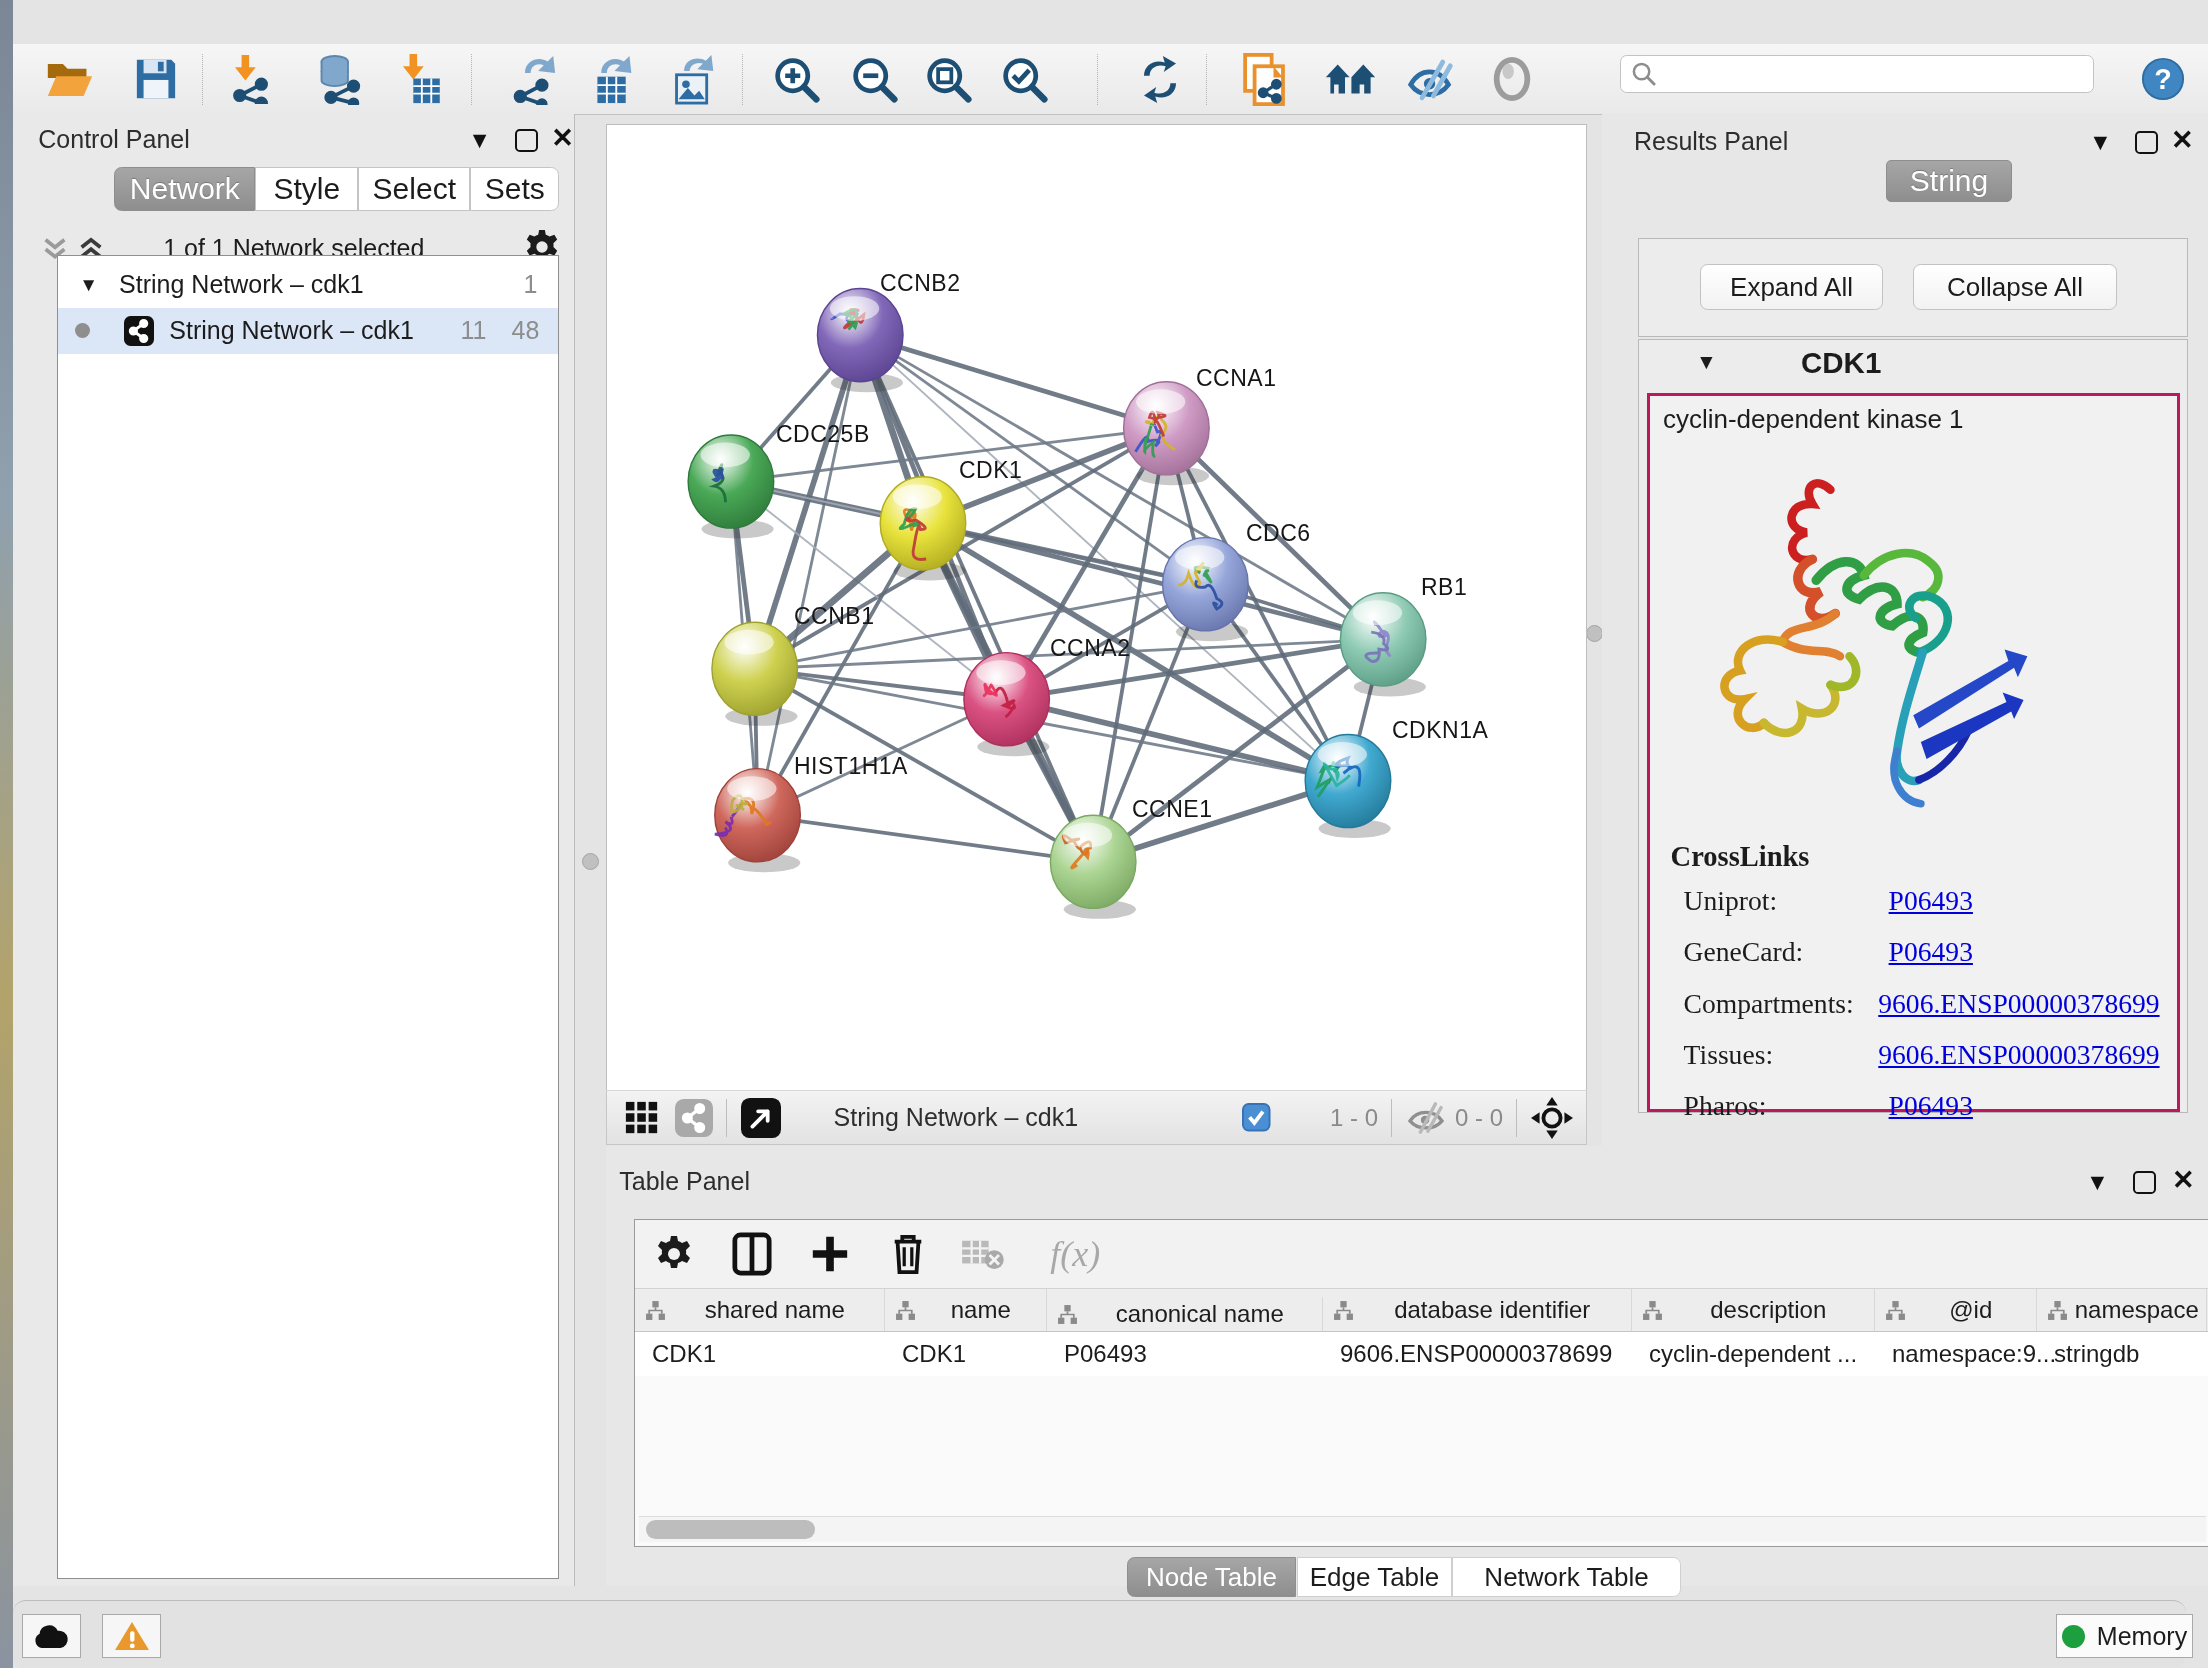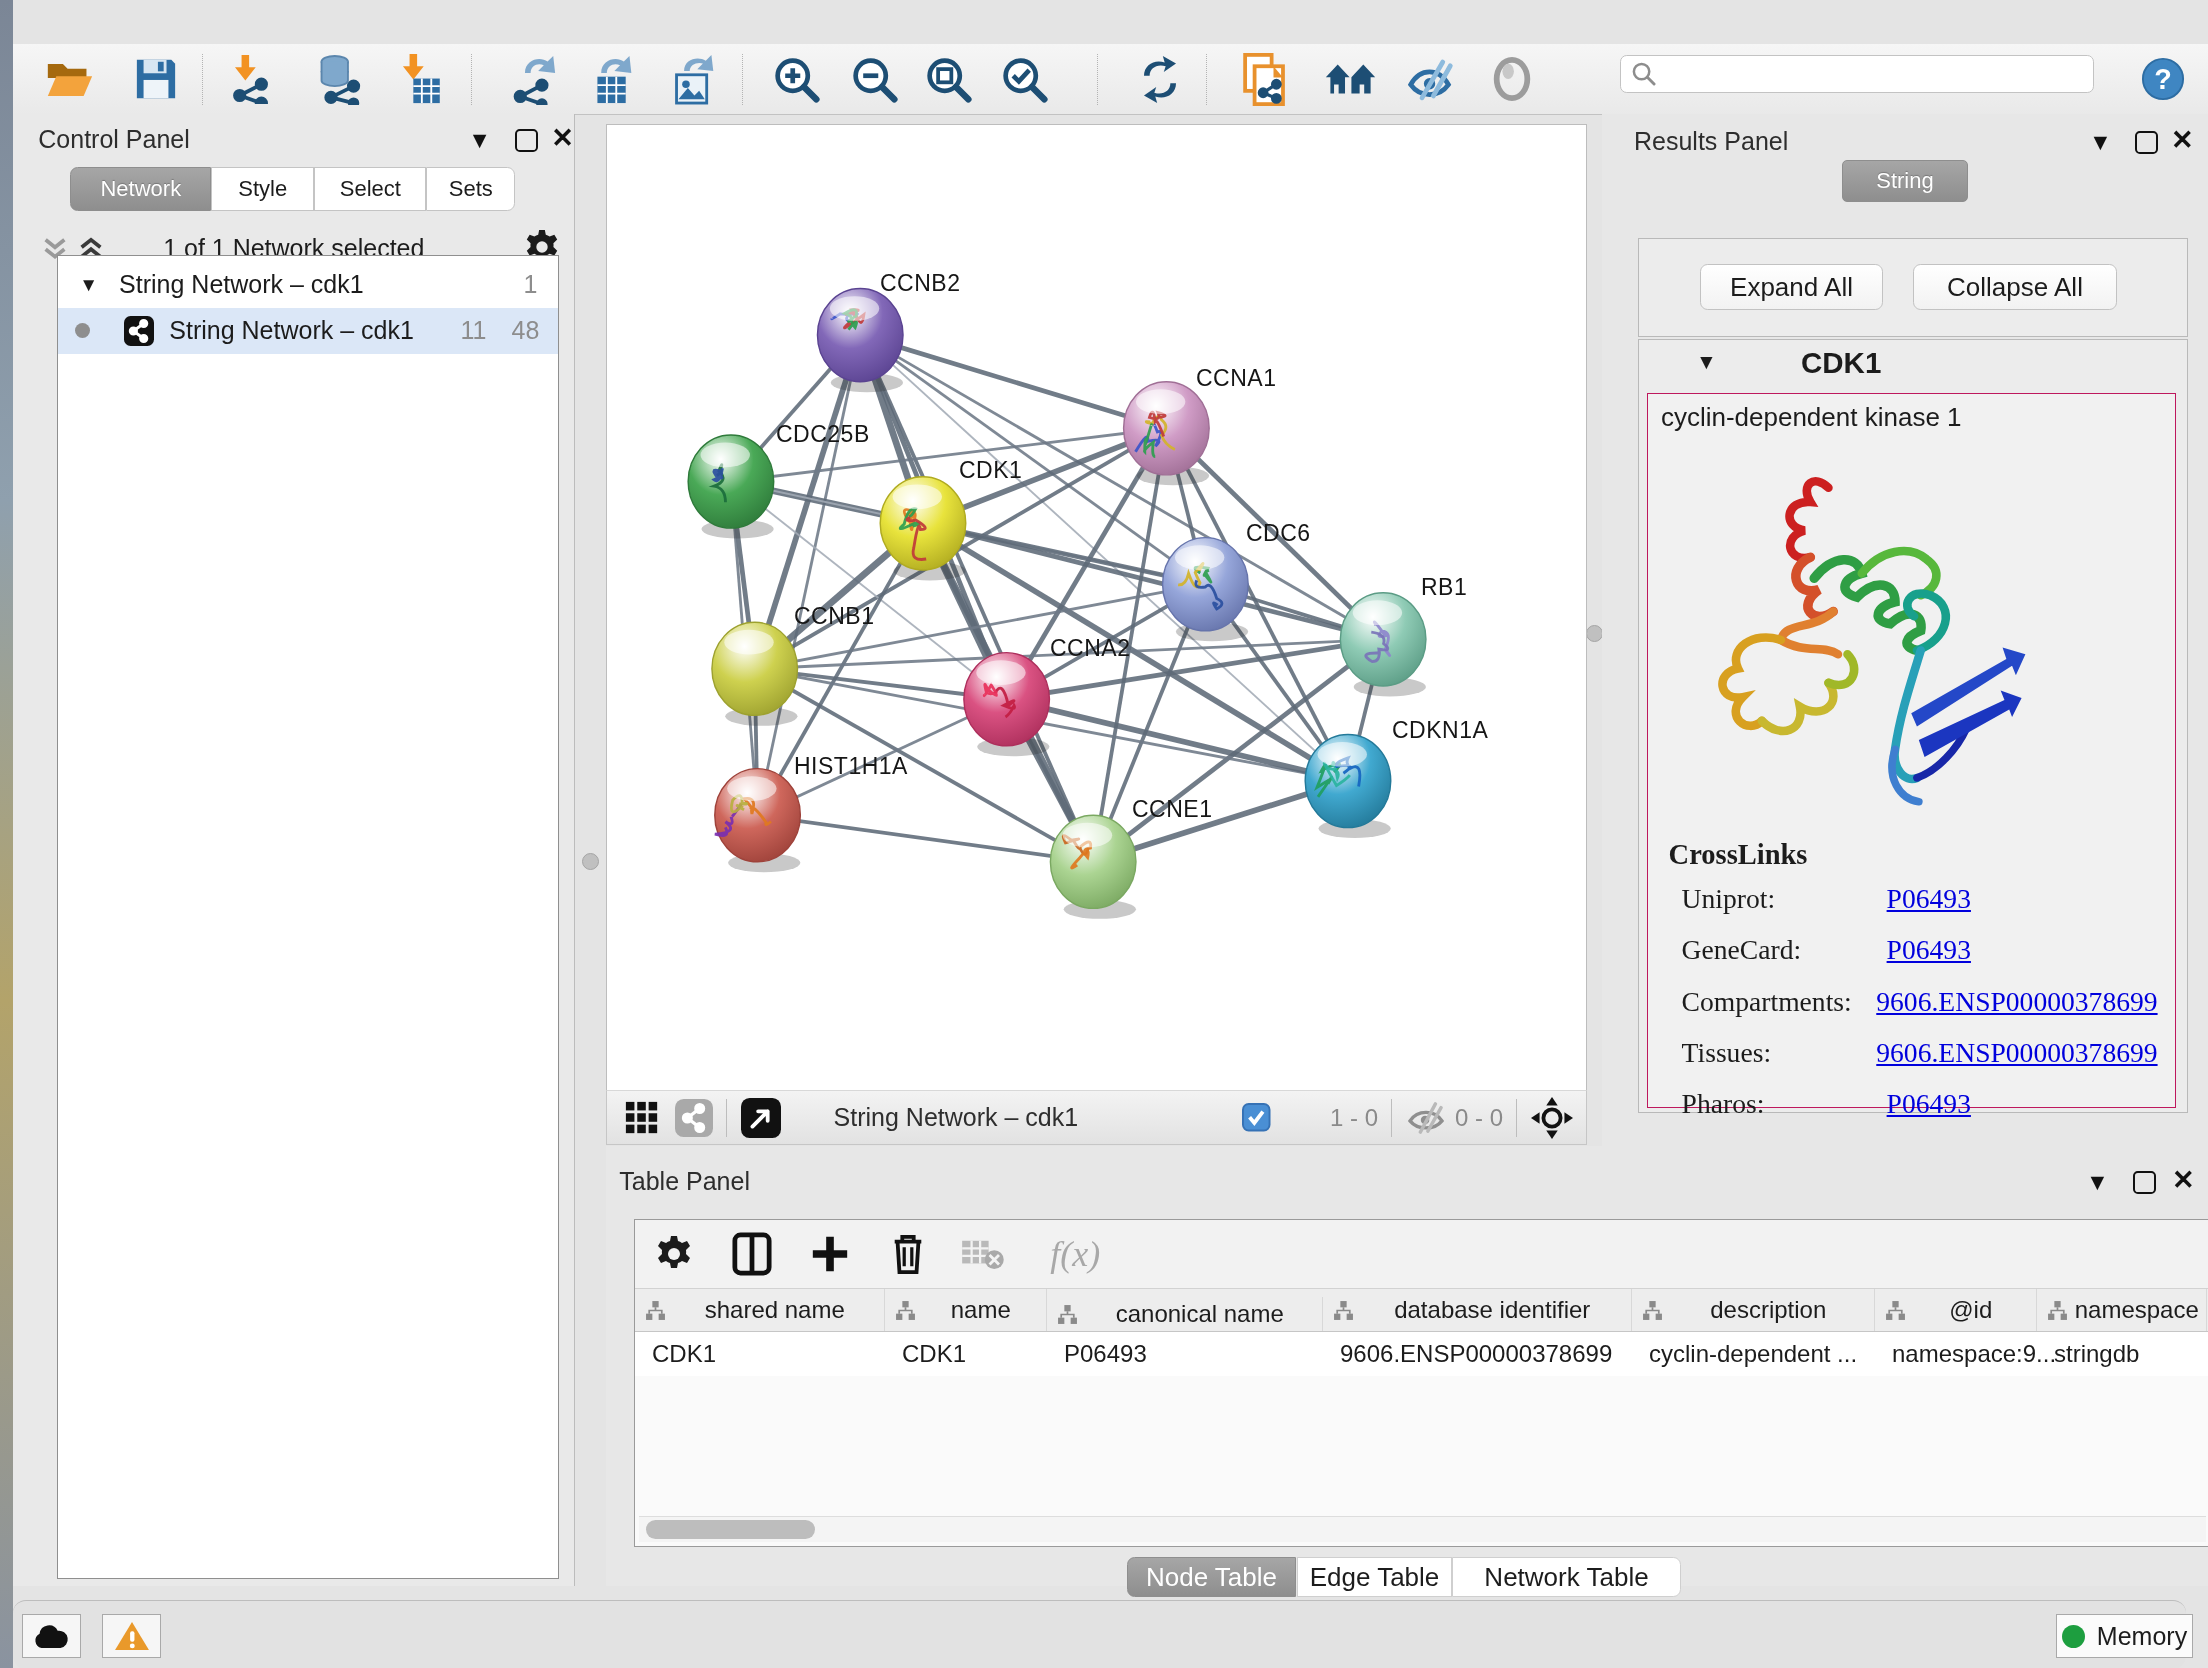--- a/index.html
+++ b/index.html
@@ -25,8 +25,8 @@
   .ph-ico{font-size:23px;color:#111;}
   .sq-ico{width:23px;height:23px;border:2.9px solid #111;border-radius:4.8px;box-sizing:border-box;}
   .x-ico{font-size:27px;font-weight:bold;color:#111;line-height:23px;}
-  .tab{height:44px;display:flex;align-items:center;justify-content:center;font-size:22px;
-       background:#fff;border:1px solid #c4c4c4;box-sizing:border-box;cursor:pointer;}
+  .tab{height:44px;display:flex;align-items:center;justify-content:center;font-size:30px;
+       background:#fff;border:1px solid #c4c4c4;box-sizing:border-box;cursor:pointer;margin-left:44px;}
   .tab.sel{background:linear-gradient(#a6a6a6,#8e8e8e);color:#fff;border-color:#8e8e8e;
            text-shadow:0 -1px 1px rgba(0,0,0,.25);}
   

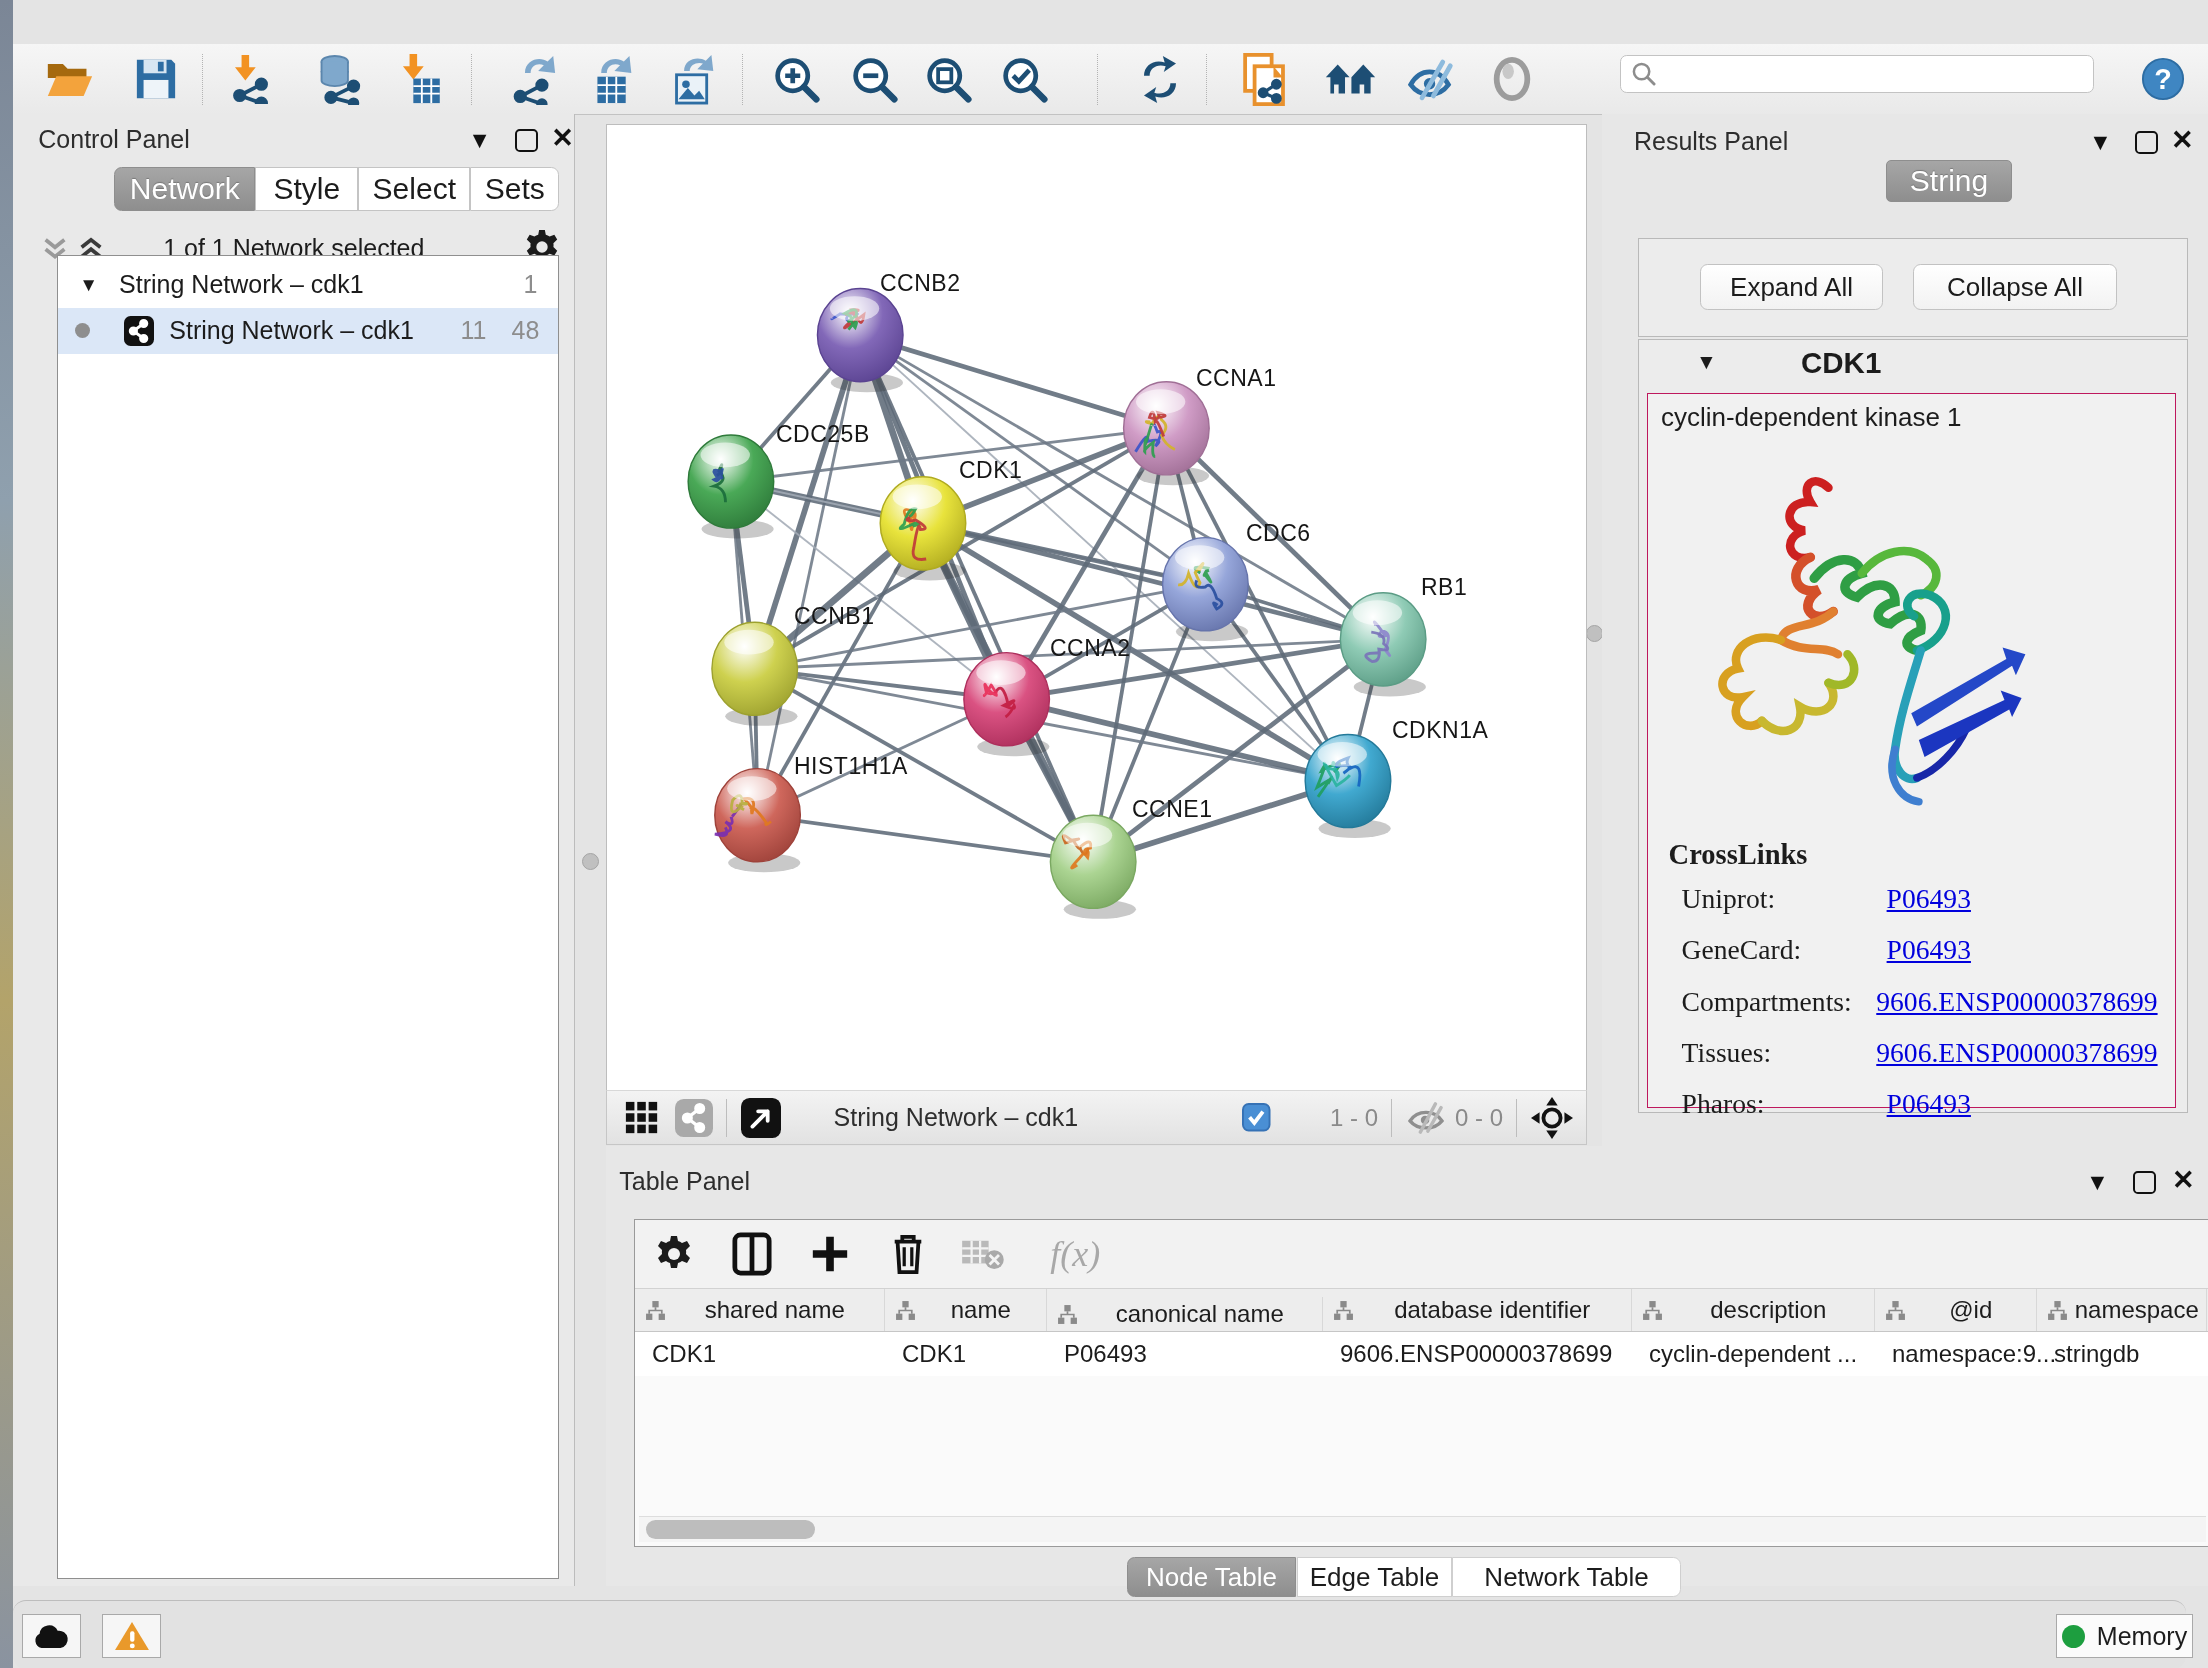--- a/index.html
+++ b/index.html
@@ -50,7 +50,7 @@
   #res-box2{left:1638px;top:339px;width:548px;height:772px;background:#ececec;border:1.9px solid #b9b9b9;}
   .wbtn{background:linear-gradient(#ffffff,#f2f2f2);border:1px solid #c2c2c2;border-radius:7.6px;
         font-size:26px;display:flex;align-items:center;justify-content:center;cursor:pointer;}
-  #gene-desc-box{left:7.6px;top:53px;width:527px;height:713px;background:#f1f1f1;border:1px solid #be185d;}
+  #gene-desc-box{left:7.6px;top:53px;width:527px;height:713px;background:#f1f1f1;border:3px solid #be185d;}
   .serif{font-family:"Liberation Serif",serif;}
   .xlink{color:#0000dd;text-decoration:underline;cursor:pointer;}
   

